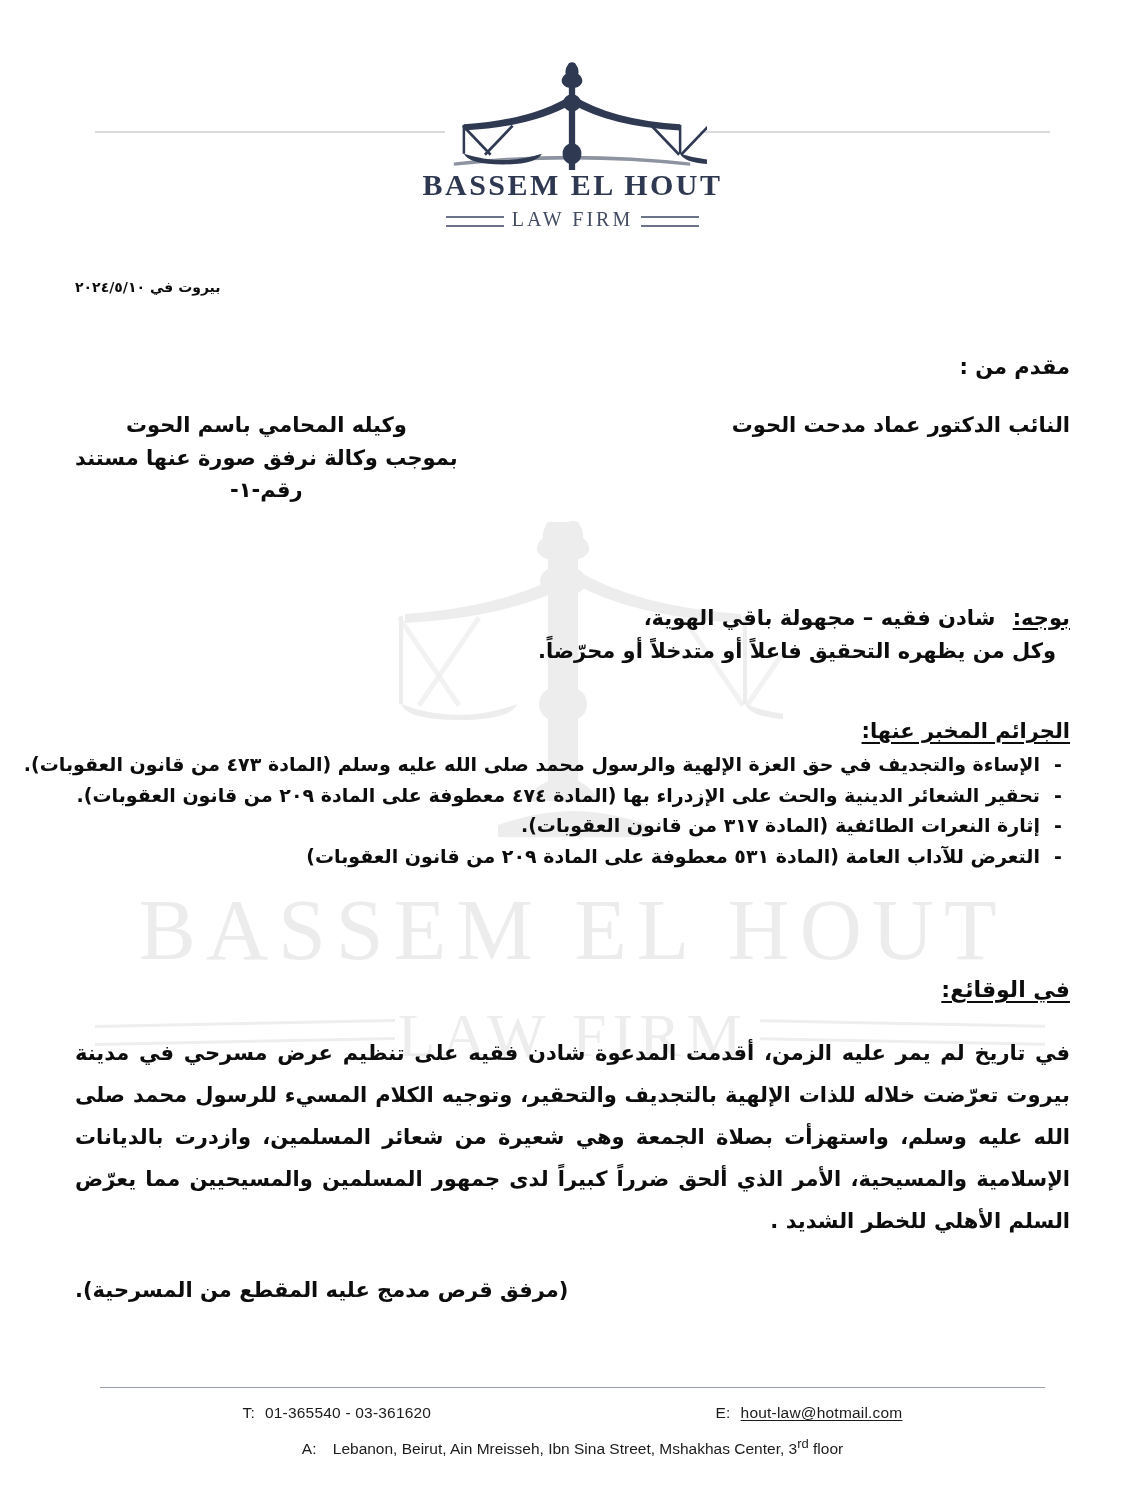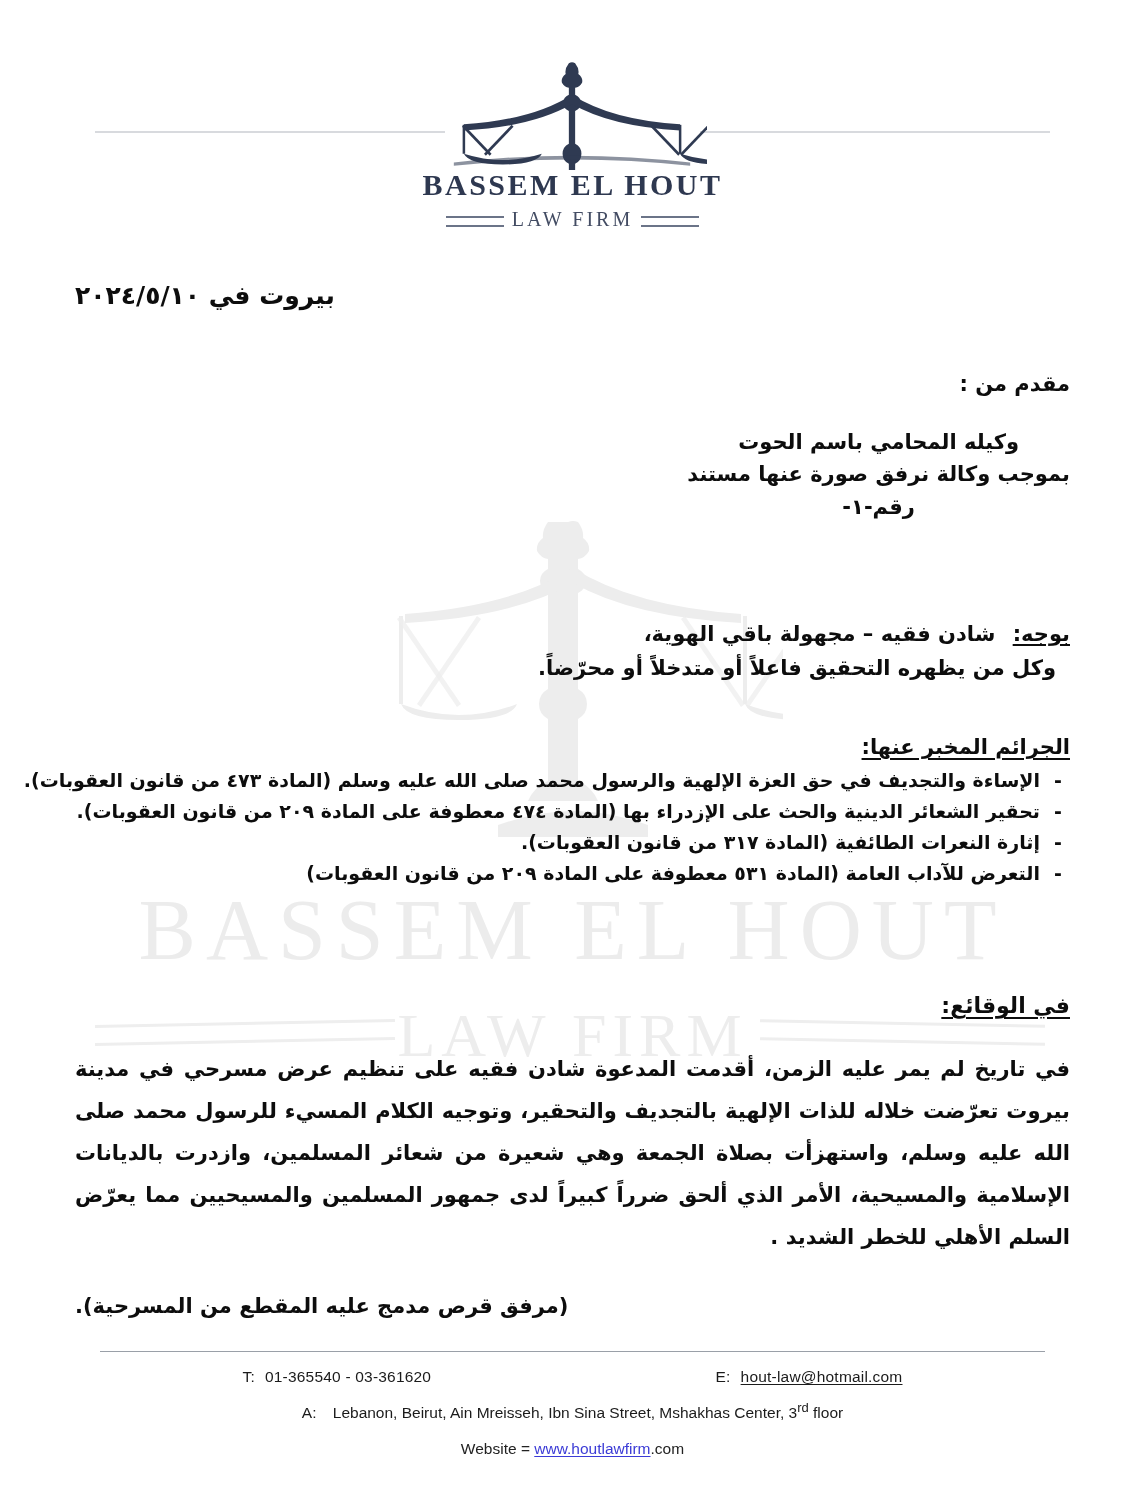--- a/index.html
+++ b/index.html
@@ -132,7 +132,7 @@
   .date-line{
     margin-top:46px;
     text-align:left;
-    font-size:25px;
+    font-size:14px;
     line-height:1.5;
     font-weight:600;
   }

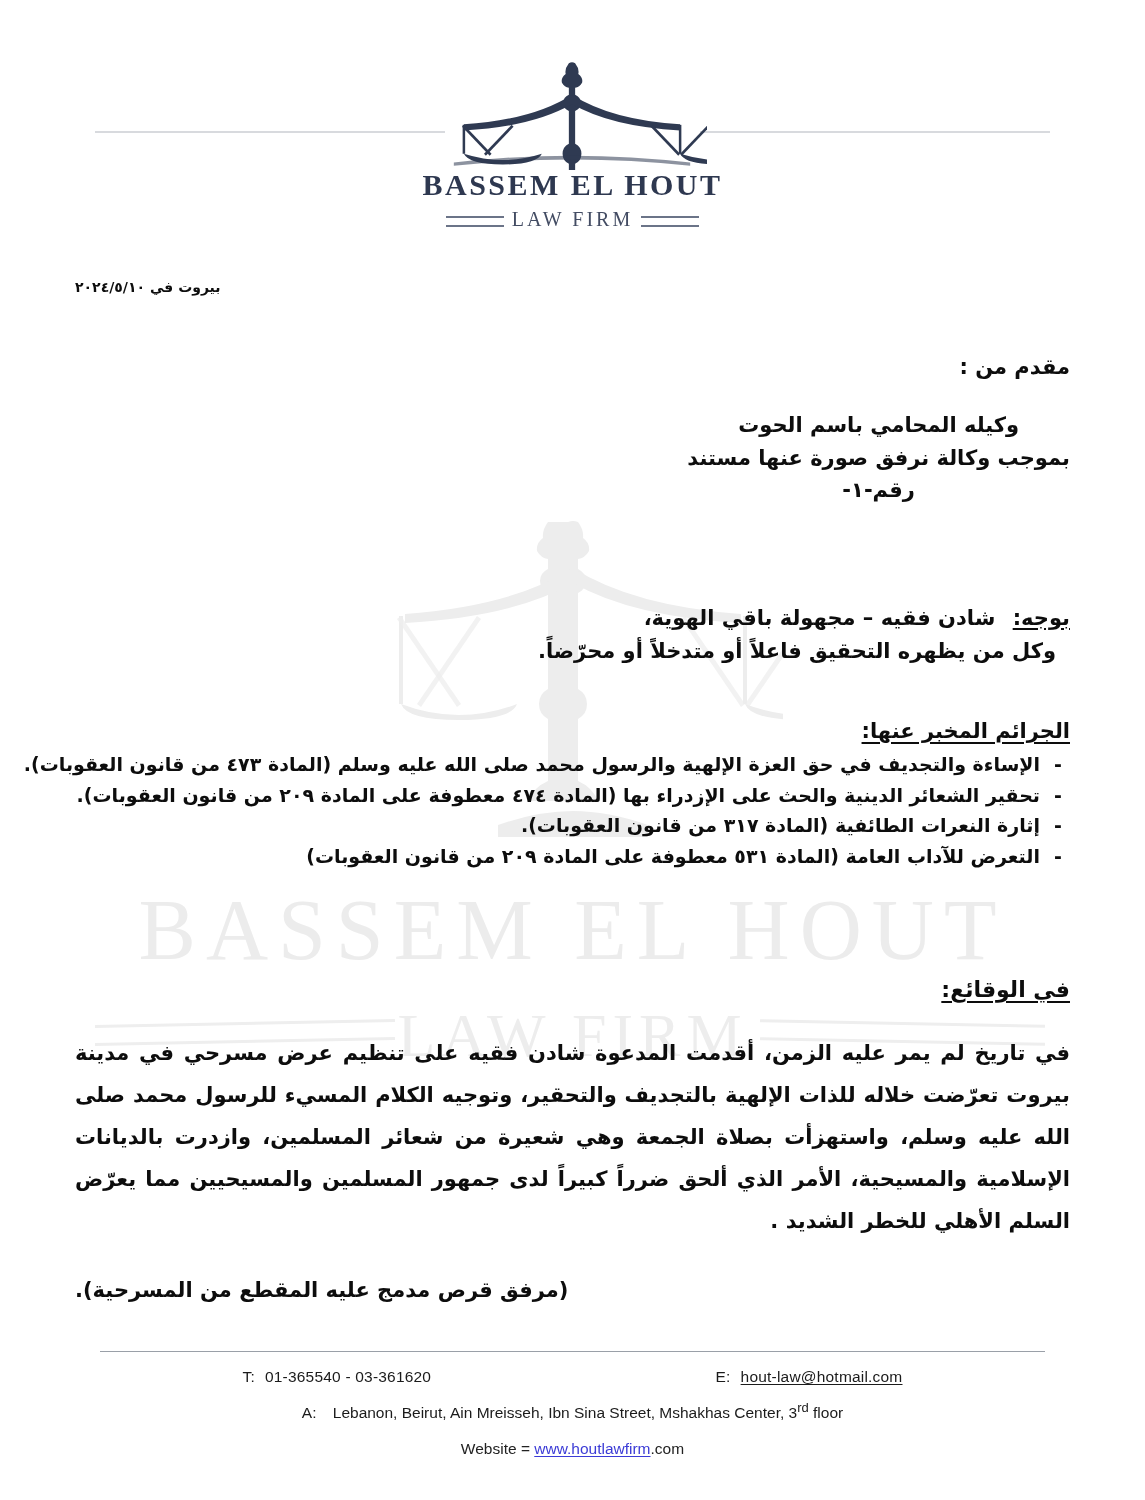--- a/index.html
+++ b/index.html
@@ -336,6 +336,7 @@
     <div class="submitted-label ar">مقدم من :</div>
 
     <div class="party-row">
+      <div class="party-right ar">النائب الدكتور عماد مدحت الحوت</div>
       <div class="party-left">
         <div class="ar">وكيله المحامي باسم الحوت</div>
         <div class="ar">بموجب وكالة نرفق صورة عنها مستند</div>

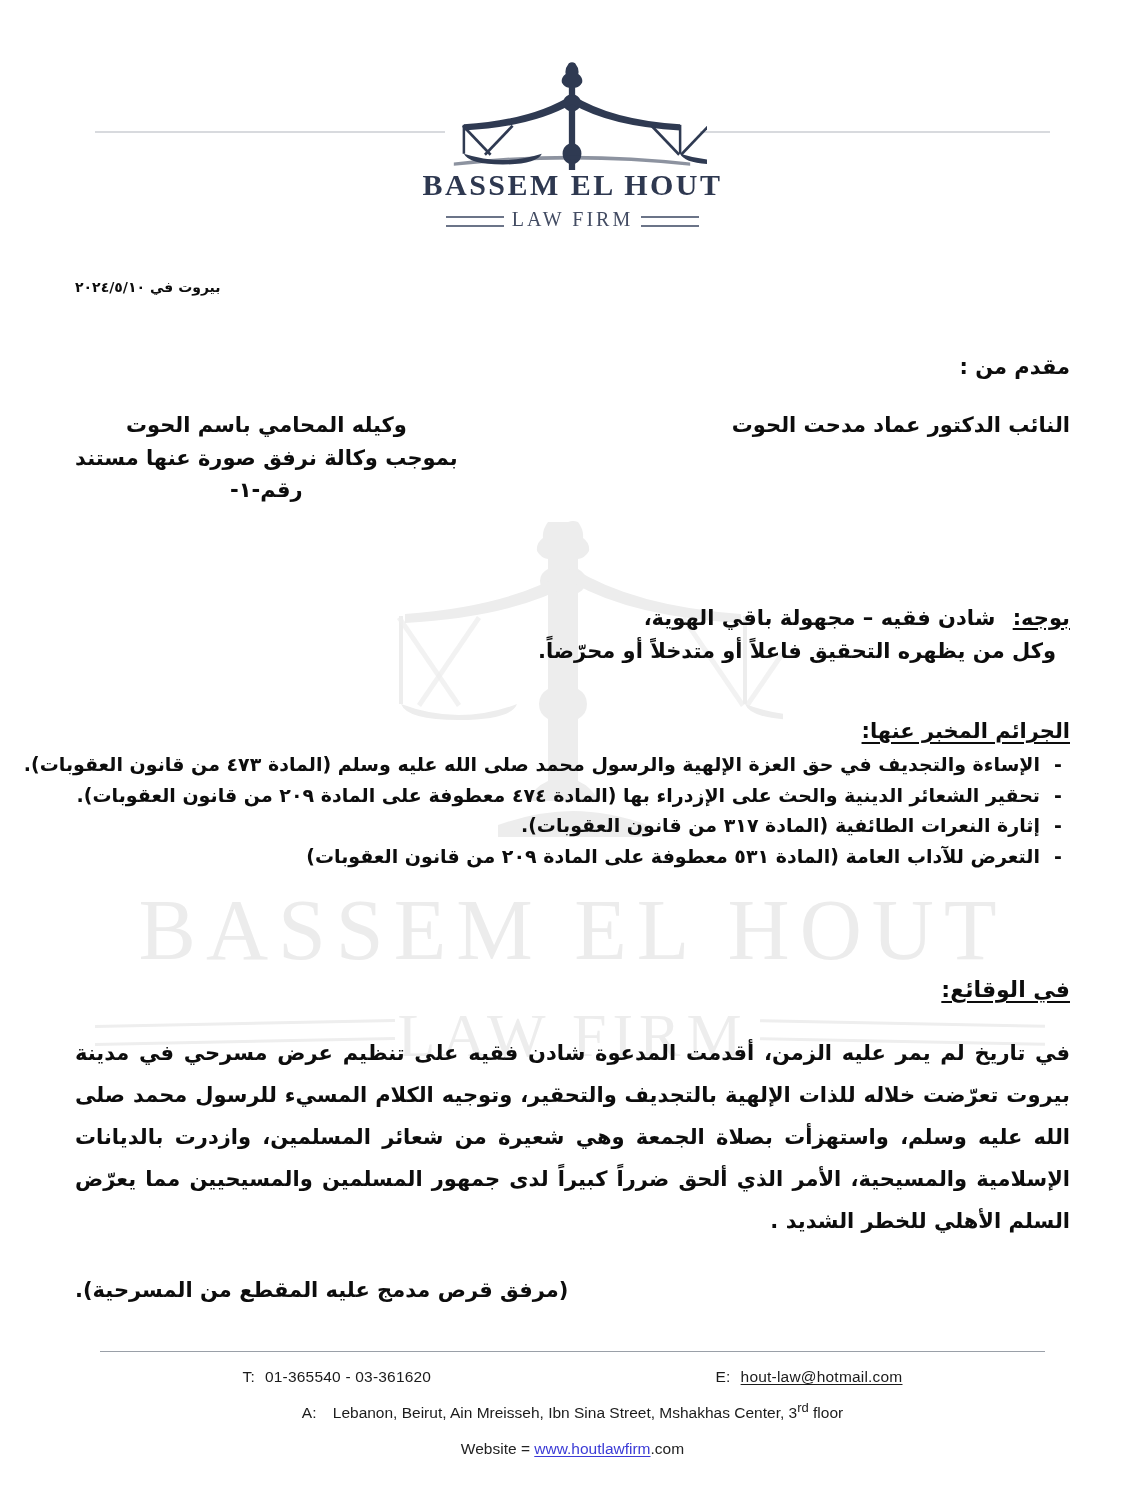--- a/index.html
+++ b/index.html
@@ -381,10 +381,6 @@
       <span class="k">A:</span>
       <span class="f-addr"><span>Lebanon, Beirut, Ain Mreisseh, Ibn Sina Street, Mshakhas Center, 3</span><sup>rd</sup><span> floor</span></span>
     </div>
-    <div class="f-row3">
-      <span>Website =</span>
-      <span class="f-site">www.houtlawfirm</span><span class="f-site-tld">.com</span>
-    </div>
   </div>
 
 </div>

